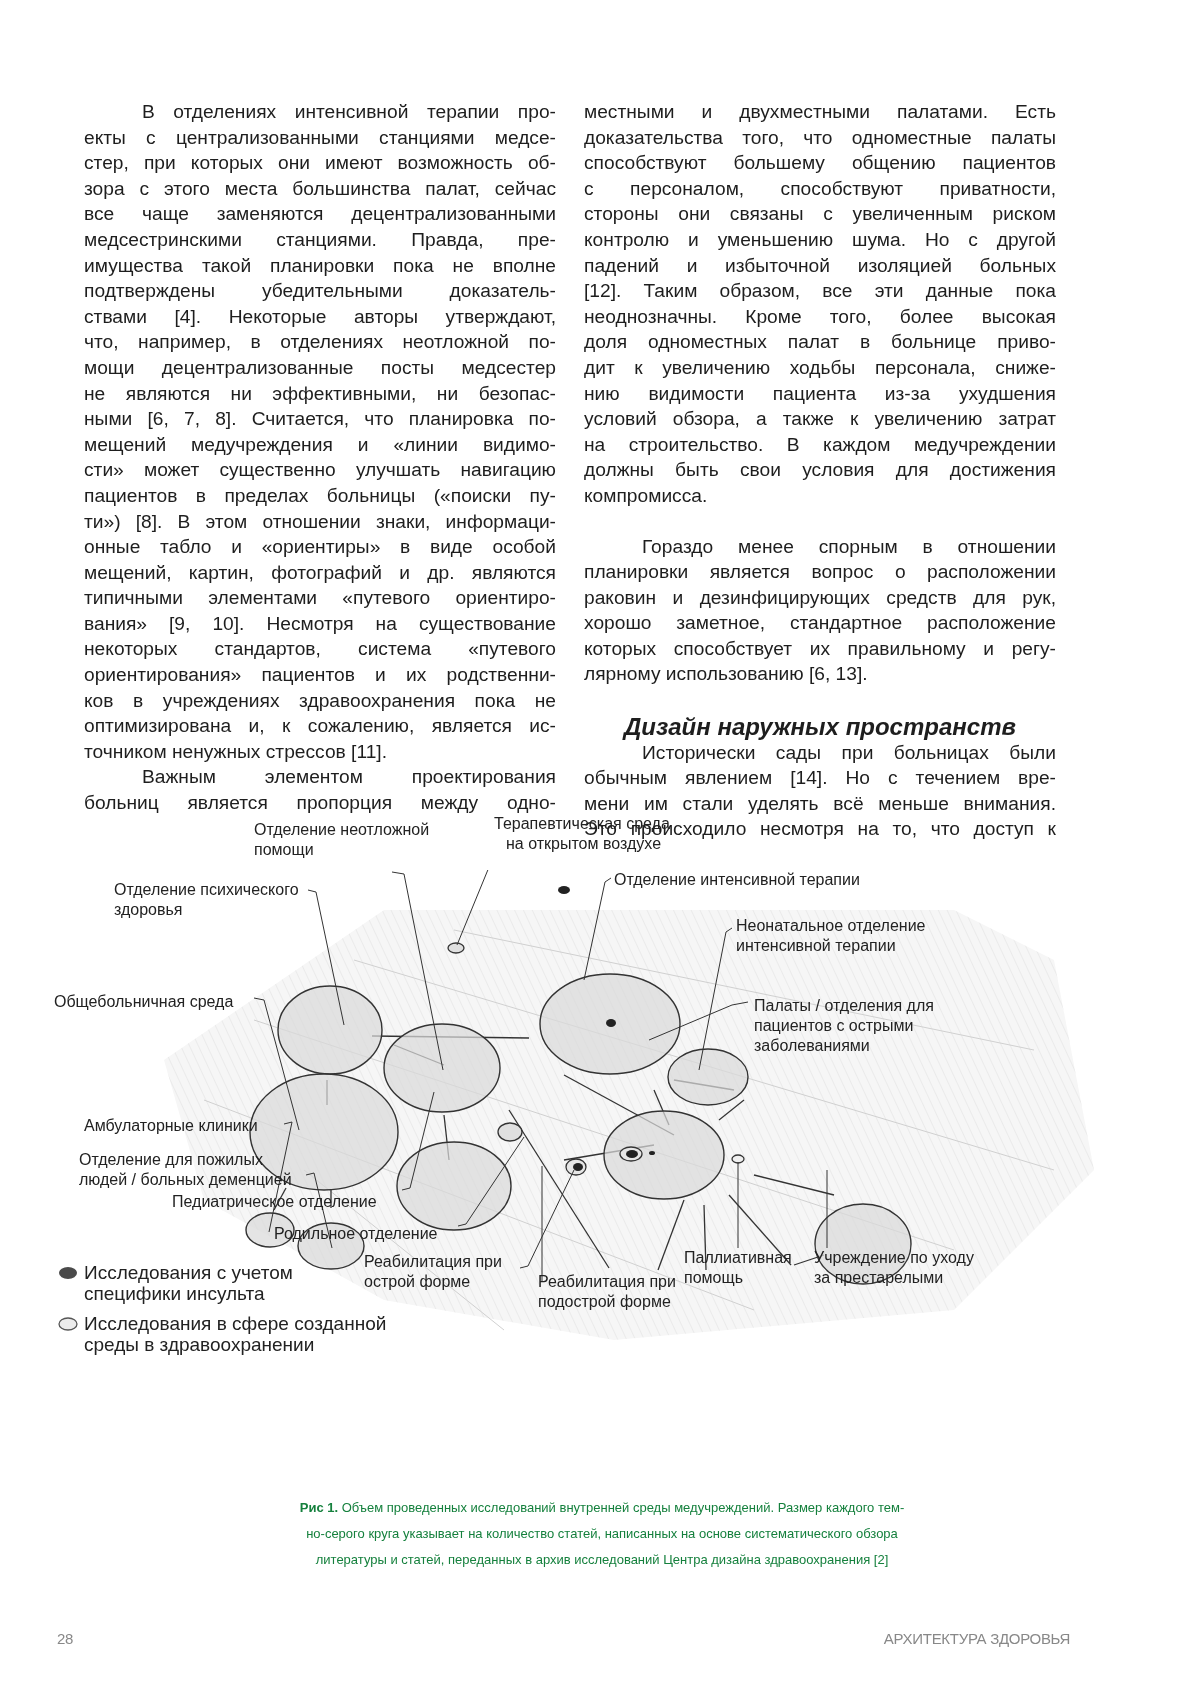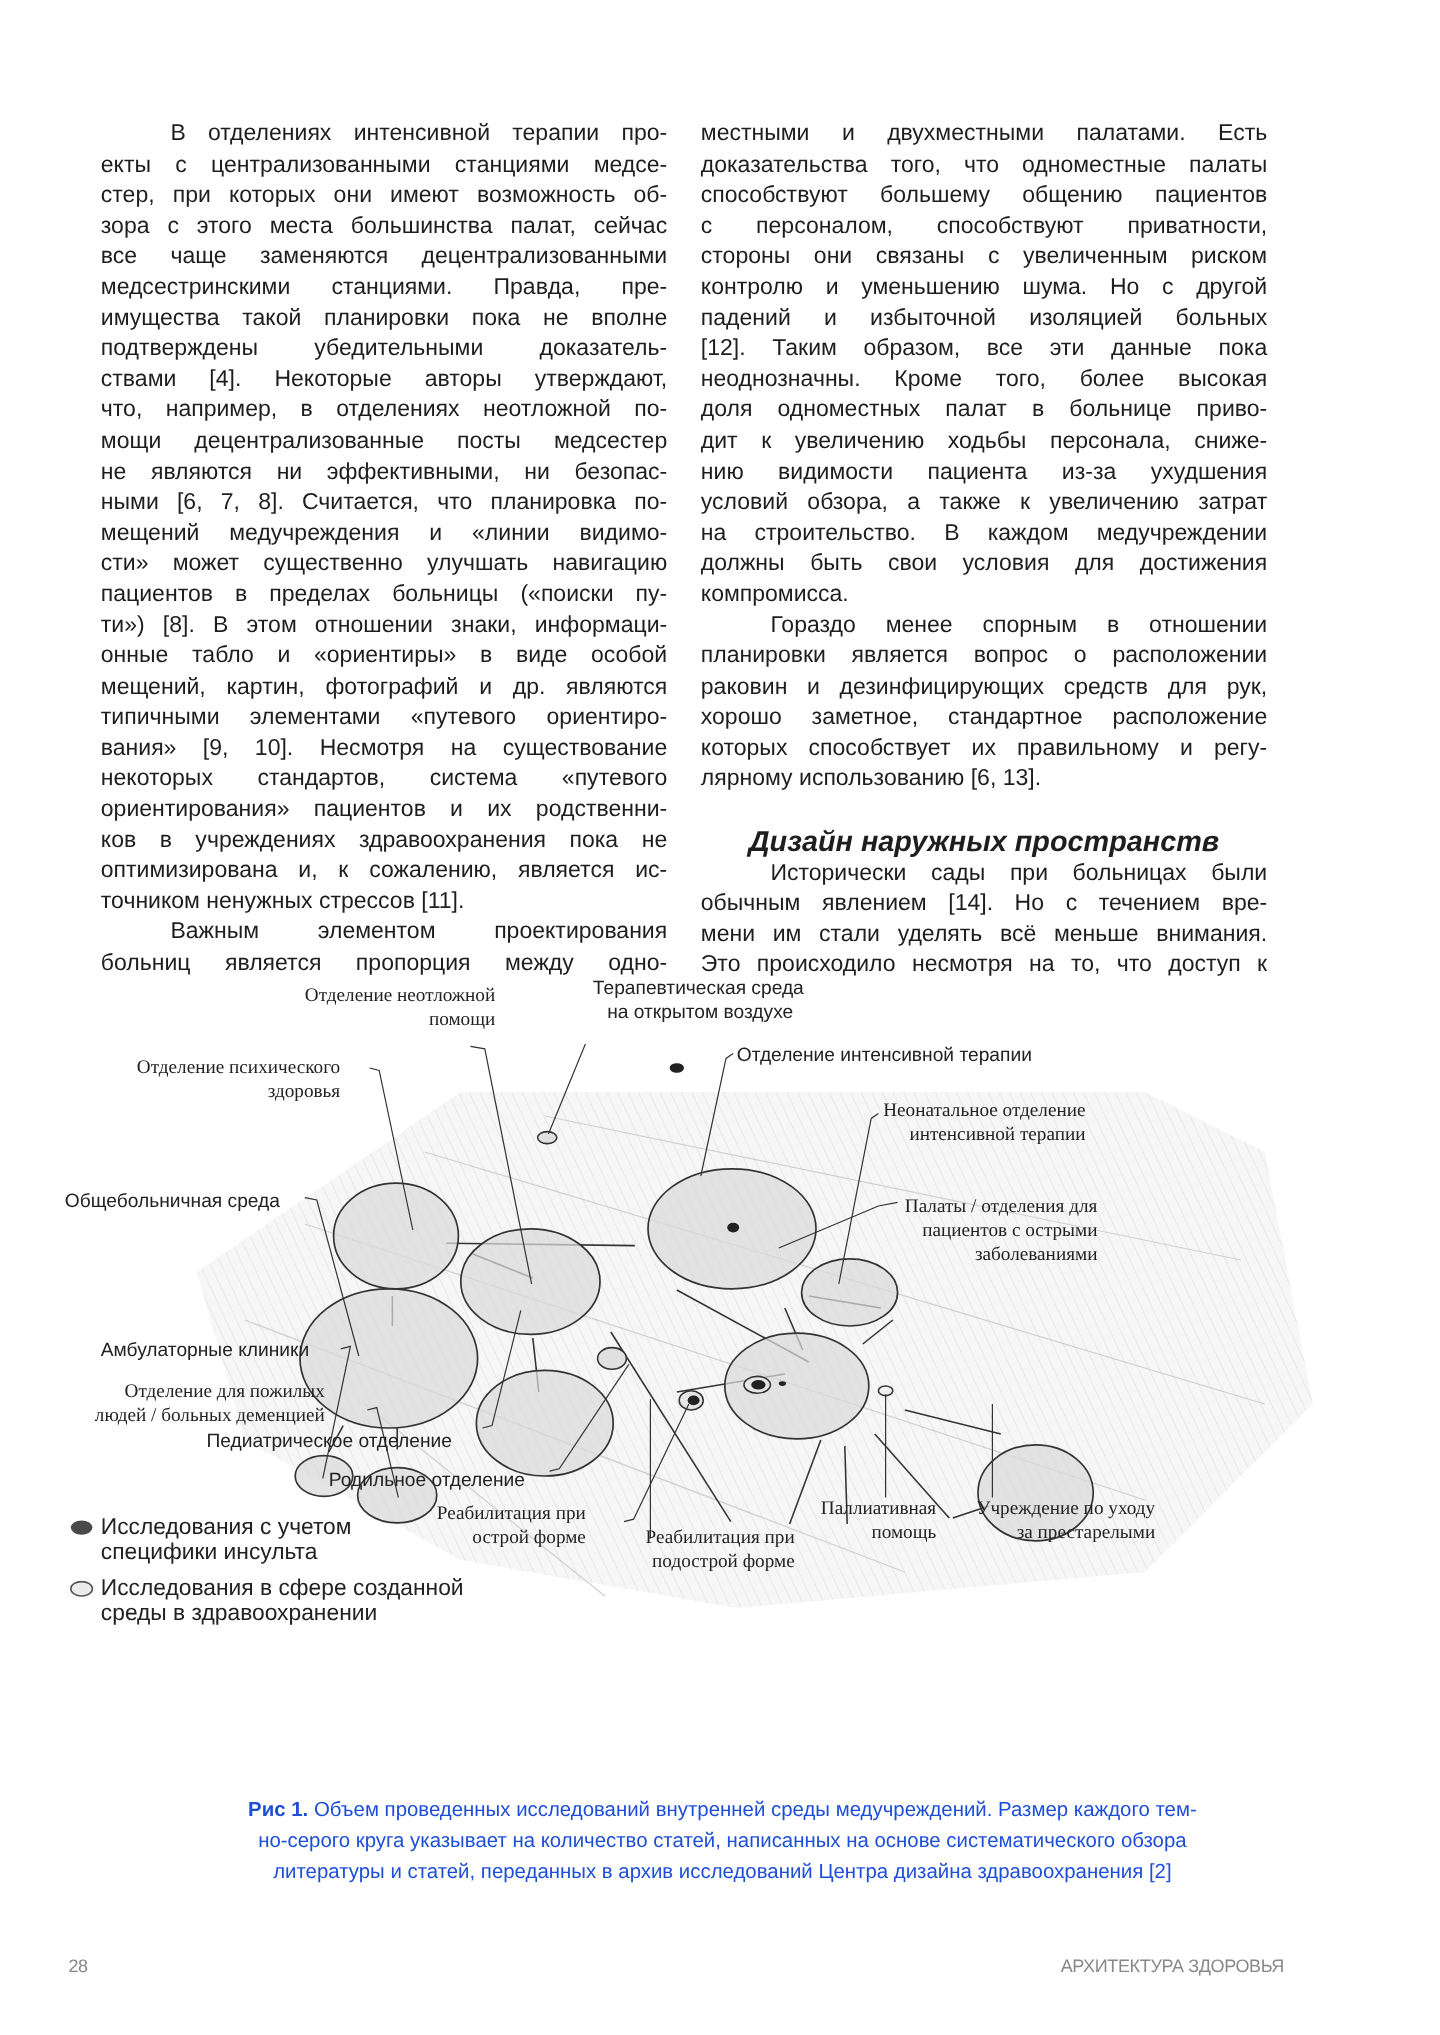--- a/index.html
+++ b/index.html
@@ -84,7 +84,7 @@
       <span class="ln last">компромисса.</span>
     </p>
   <p id="rp2">
-      <span class="ln" style="padding-left: 58px;">Гораздо менее спорным в отношении</span>
+      <span class="ln" style="padding-left: 58px; margin-top: 25px;">Гораздо менее спорным в отношении</span>
       <span class="ln">планировки является вопрос о расположении</span>
       <span class="ln">раковин и дезинфицирующих средств для рук,</span>
       <span class="ln">хорошо заметное, стандартное расположение</span>

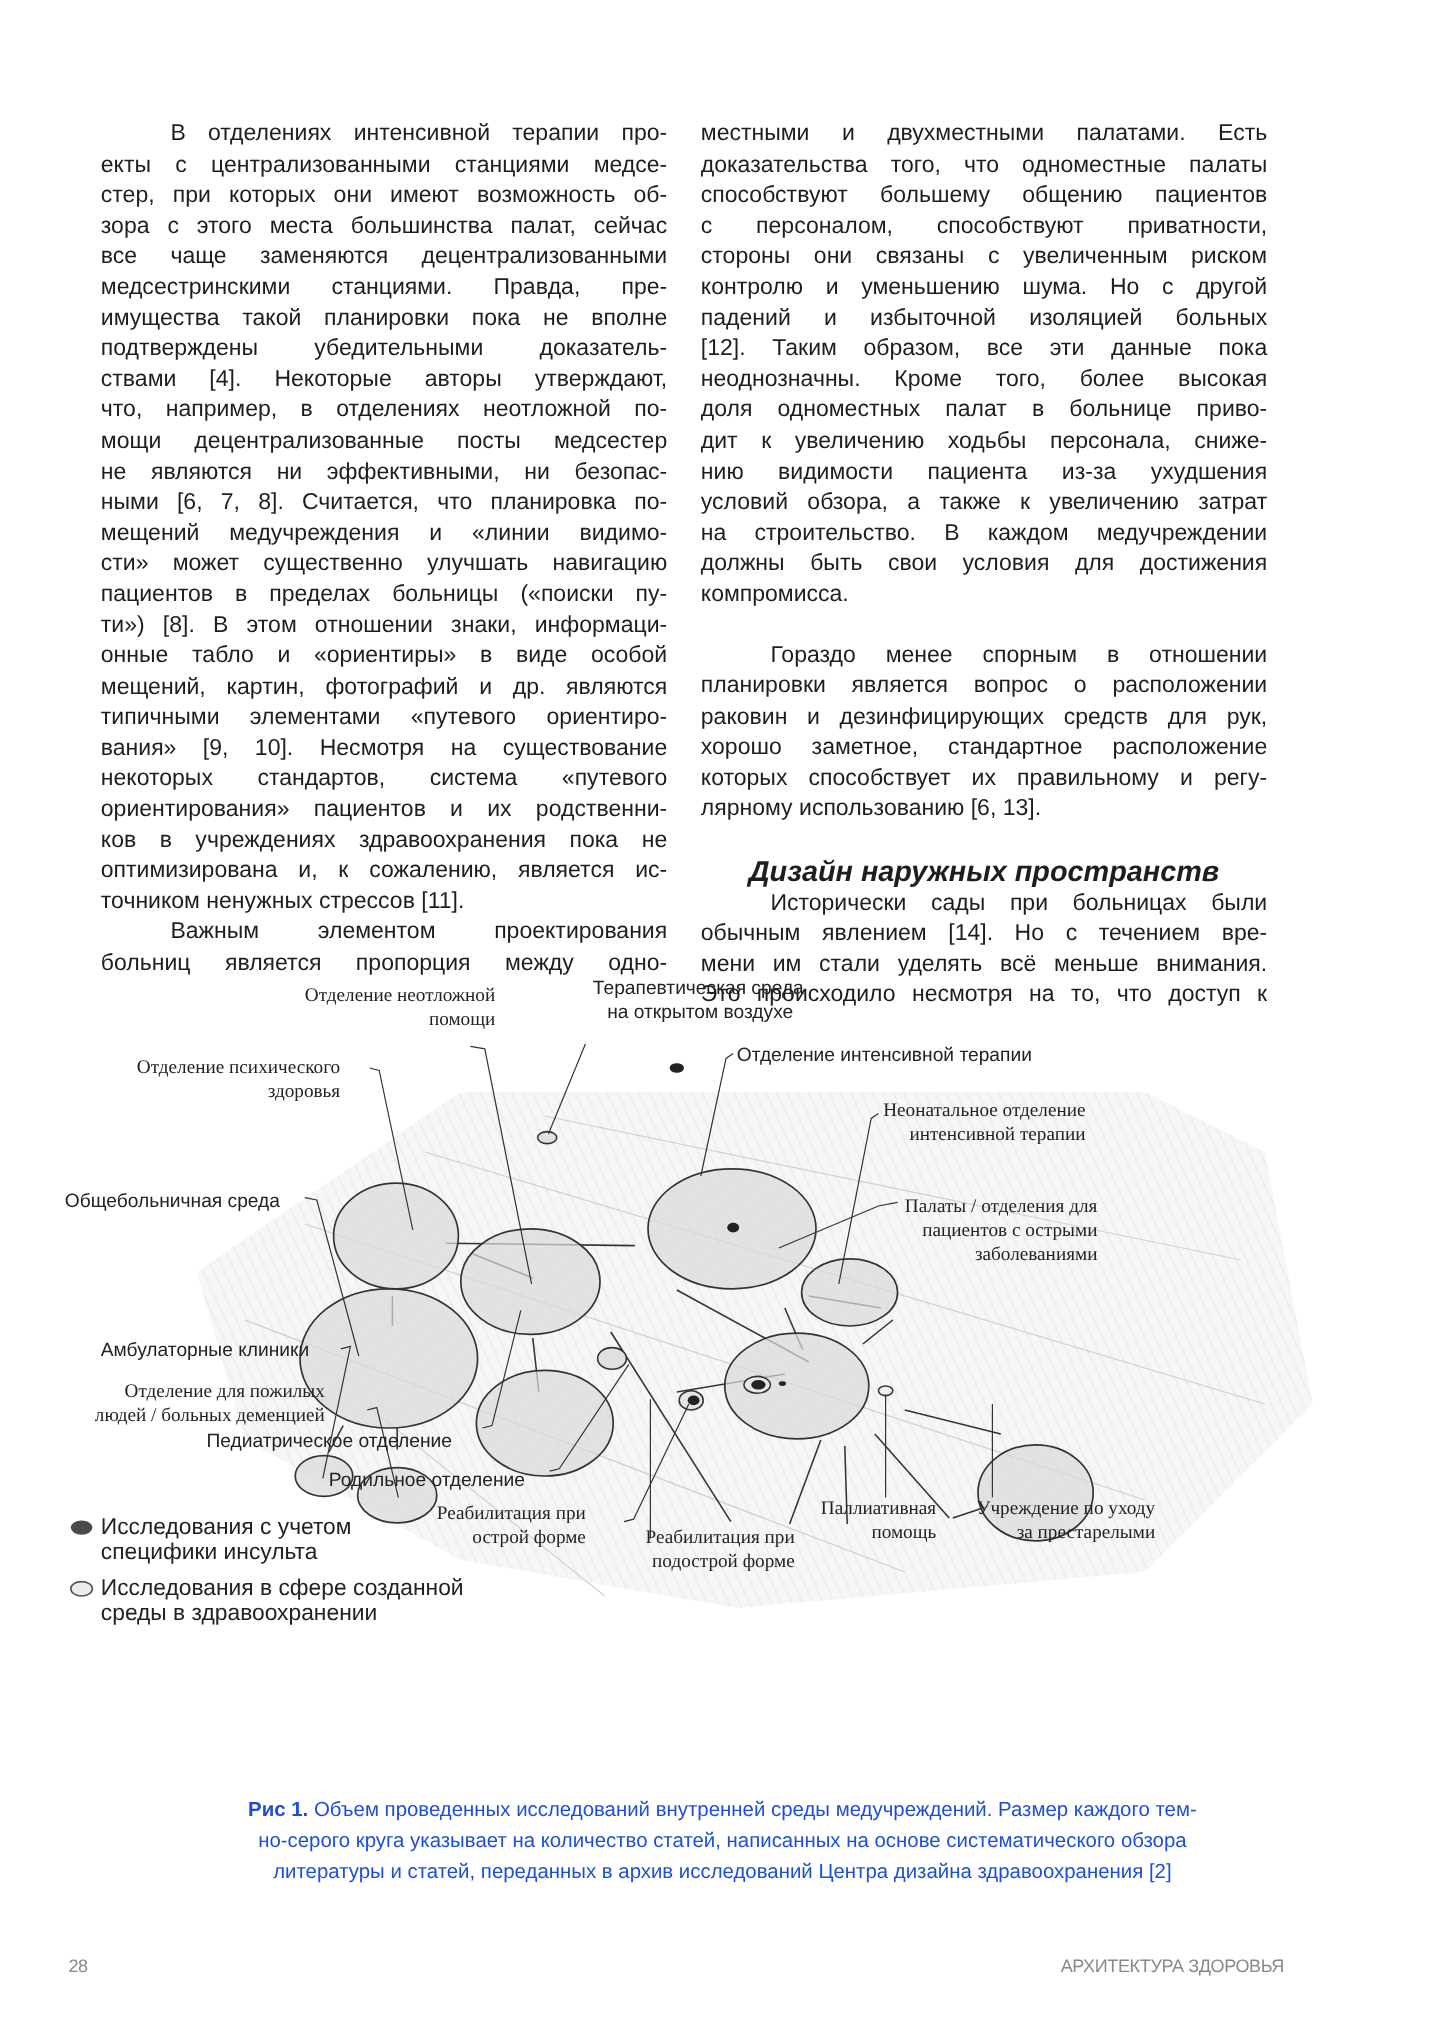--- a/index.html
+++ b/index.html
@@ -17,7 +17,7 @@
   .figure { position: absolute; left: 54px; top: 870px; width: 1096px; height: 590px; }
   .figure svg { position: absolute; left: 0; top: 0; }
   .lbl { position: absolute; font-size: 16px; line-height: 20px; color: #222; white-space: nowrap; }
-  .lbl.c { text-align: right; font-family: Liberation Serif, serif; }
+  .lbl.c { text-align: left; }
   .legend { position: absolute; font-size: 19px; line-height: 21px; color: #222; }
   .caption { position: absolute; left: 54px; top: 1495px; width: 1096px; text-align: center;
              font-size: 17px; line-height: 26px; color: #1d4ed8; }

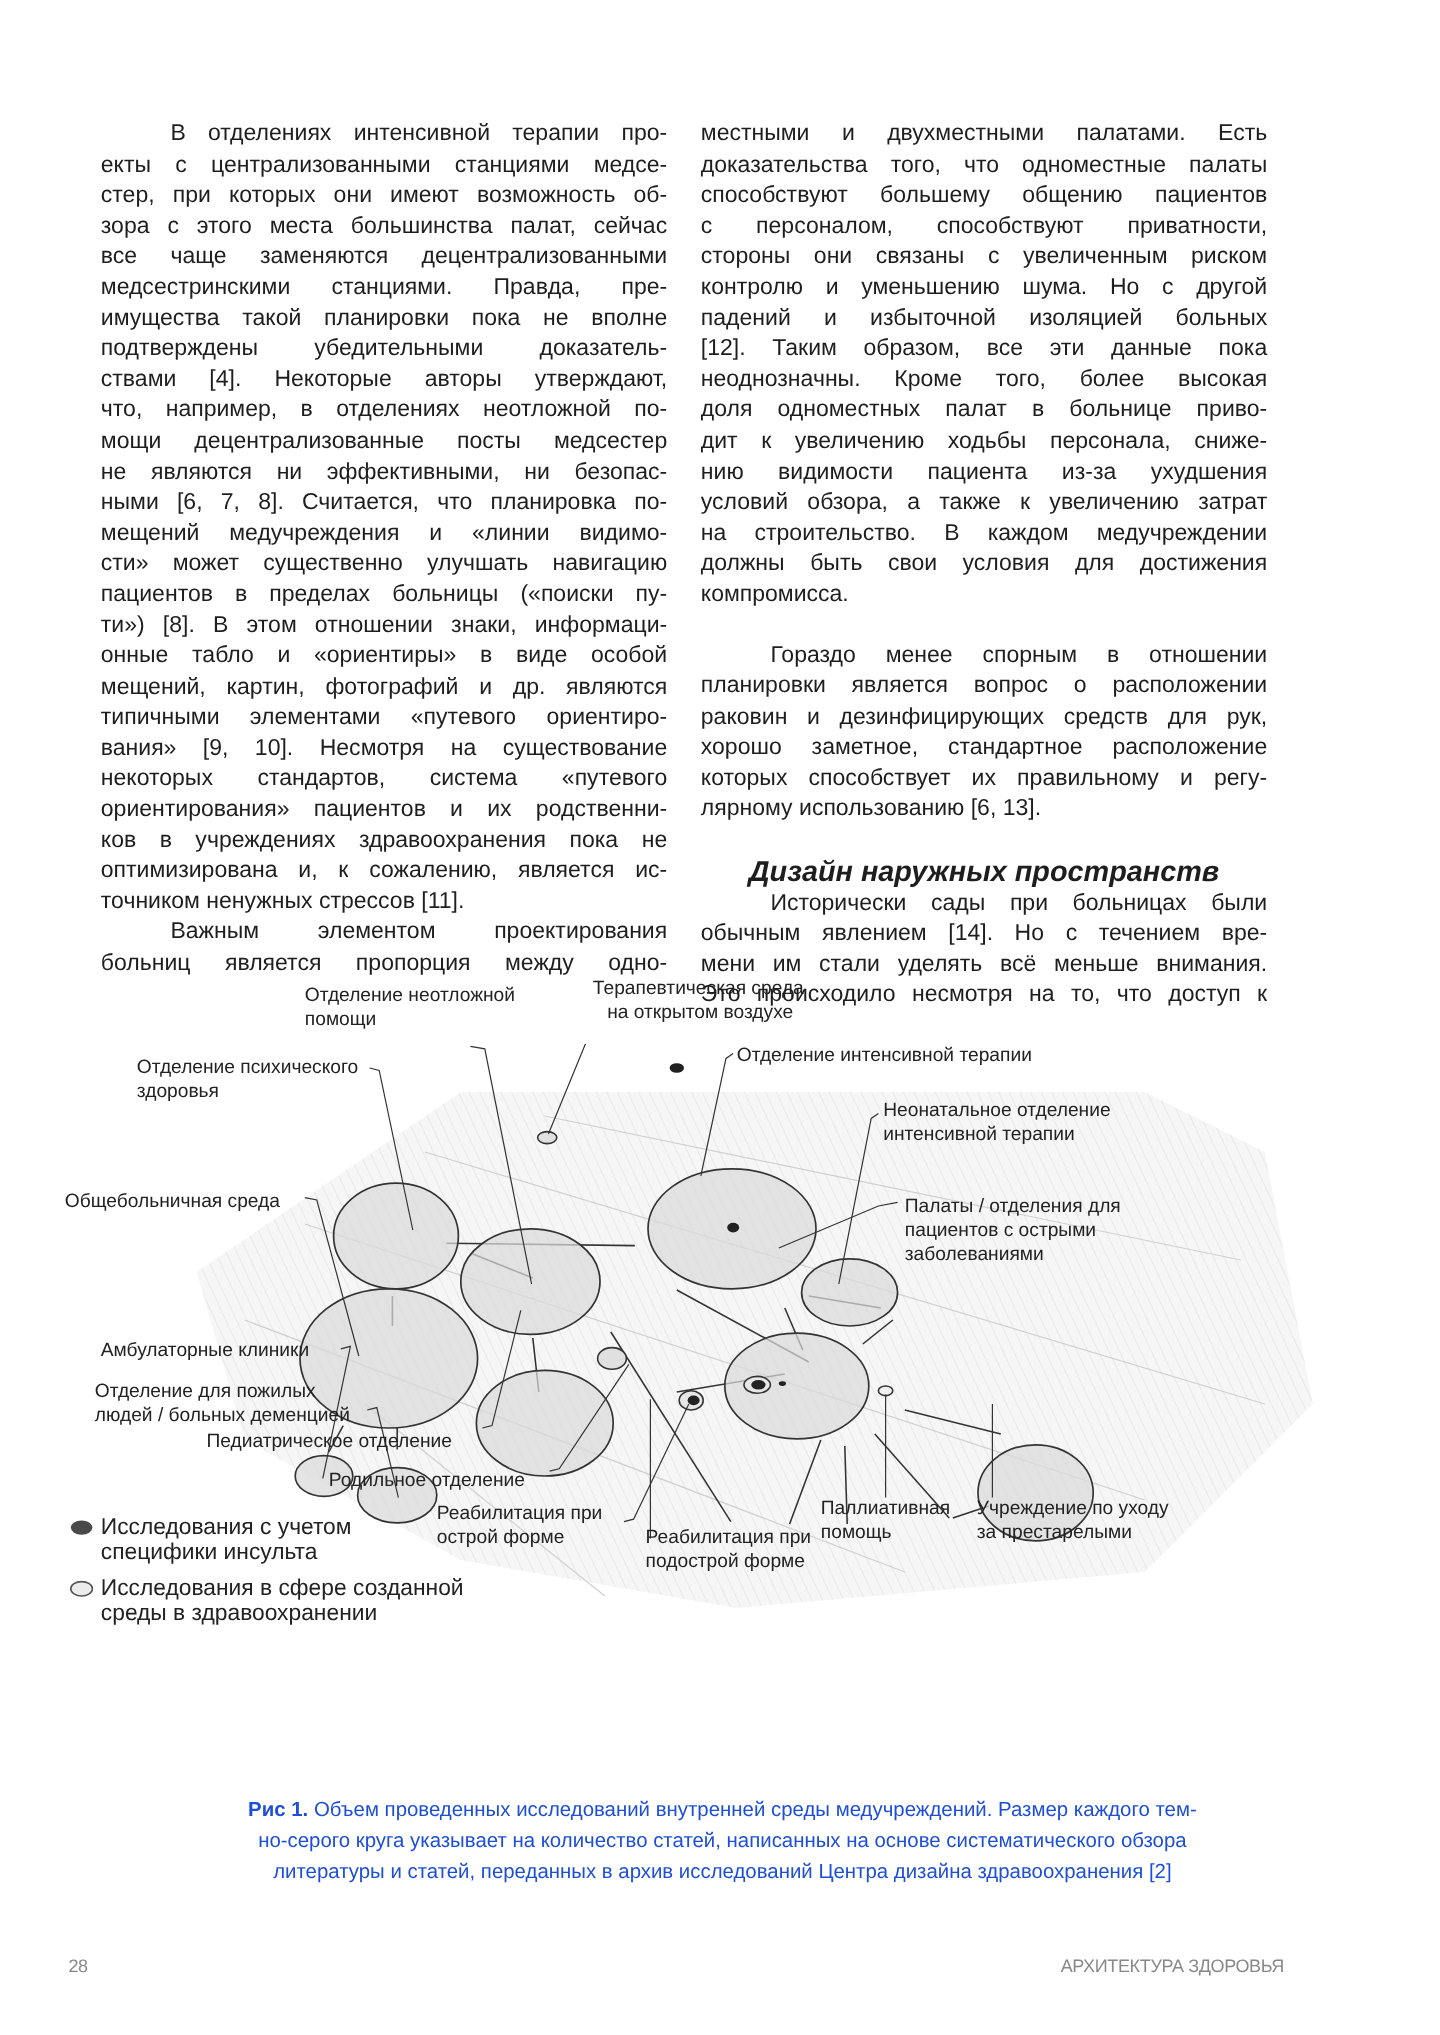--- a/index.html
+++ b/index.html
@@ -20,7 +20,7 @@
   .lbl.c { text-align: left; }
   .legend { position: absolute; font-size: 19px; line-height: 21px; color: #222; }
   .caption { position: absolute; left: 54px; top: 1495px; width: 1096px; text-align: center;
-             font-size: 17px; line-height: 26px; color: #1d4ed8; }
+             font-size: 13px; line-height: 26px; color: #15803d; }
   .caption b { font-weight: bold; }
   .footer { position: absolute; top: 1630px; font-size: 15px; color: #888; letter-spacing: -0.3px; }
   .footer.pg { left: 57px; }

